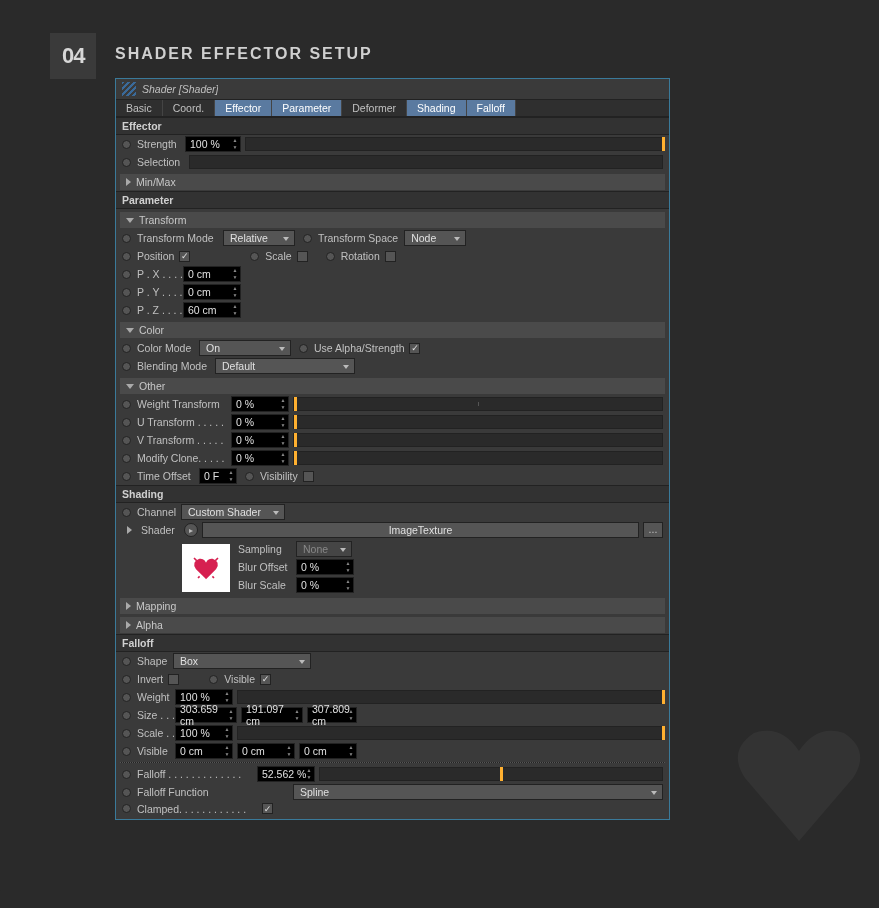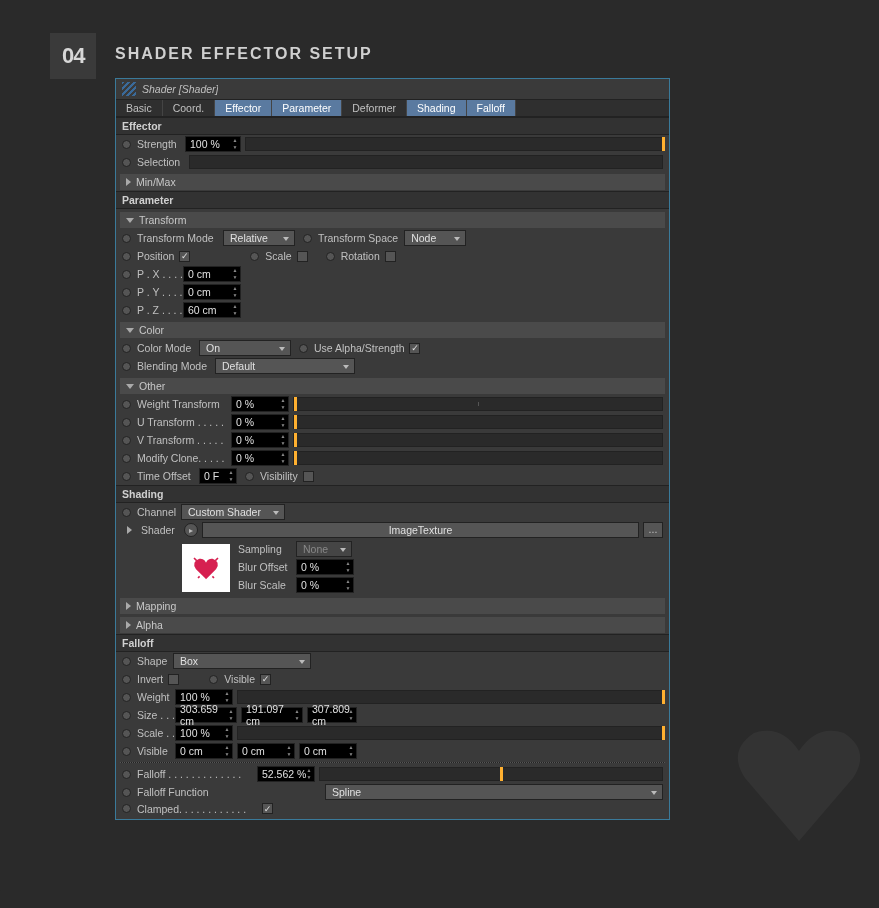--- a/index.html
+++ b/index.html
@@ -426,7 +426,7 @@
   <div class="row">
     <span class="radio"></span>
     <span class="label" style="width:80px">Falloff Function</span>
-    <div class="dropdown" style="flex:1;margin-left:108px">
+    <div class="dropdown" style="flex:1;margin-left:76px">
         <span>Spline</span>
       </div>
   </div>

